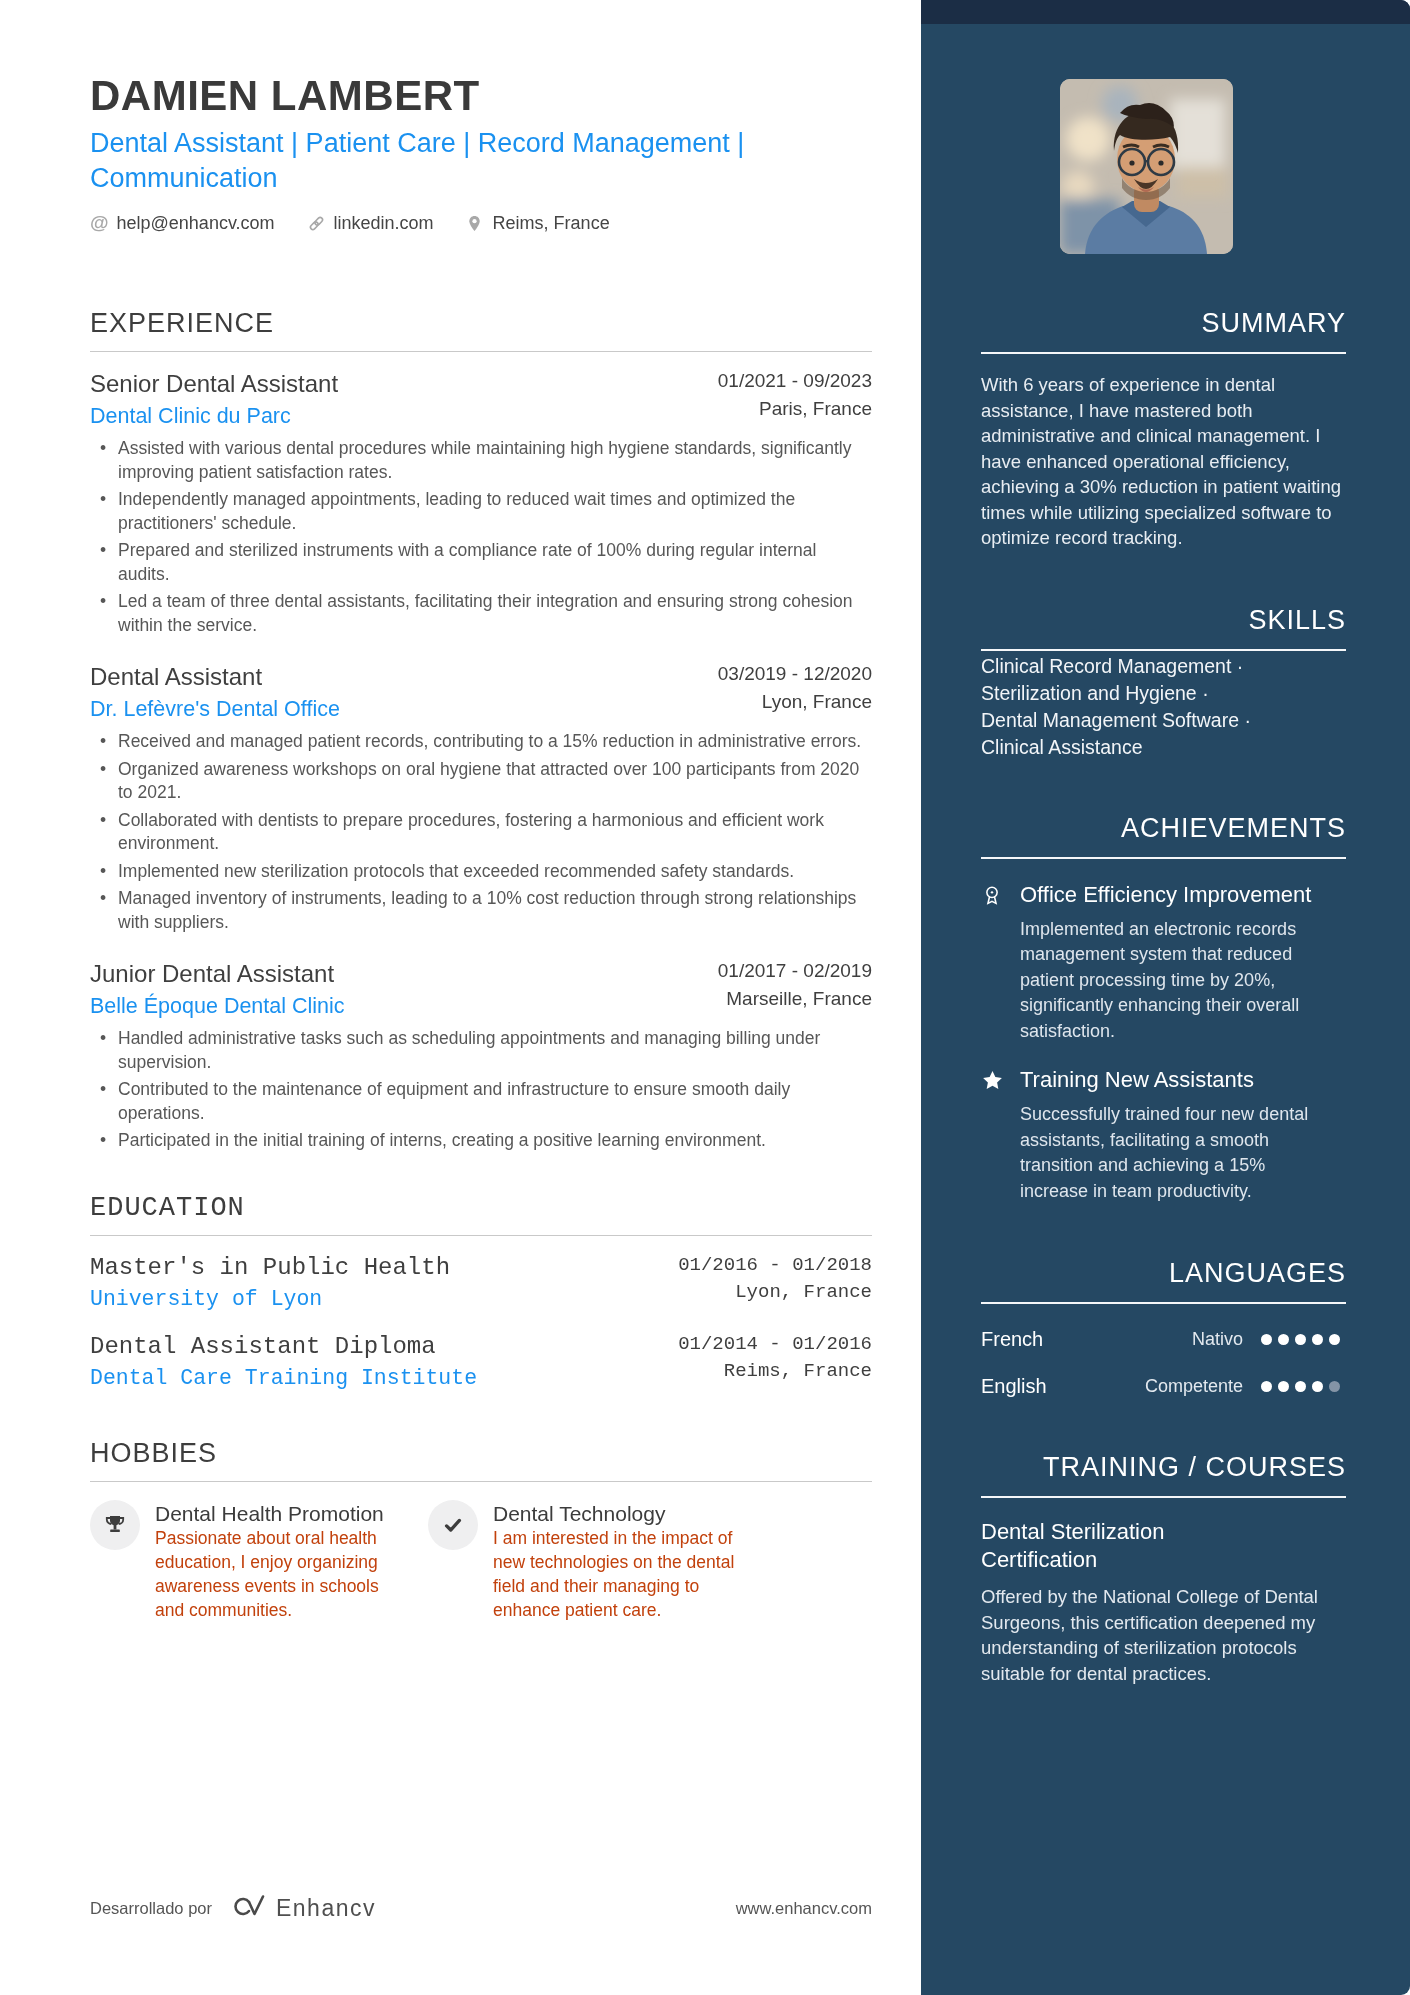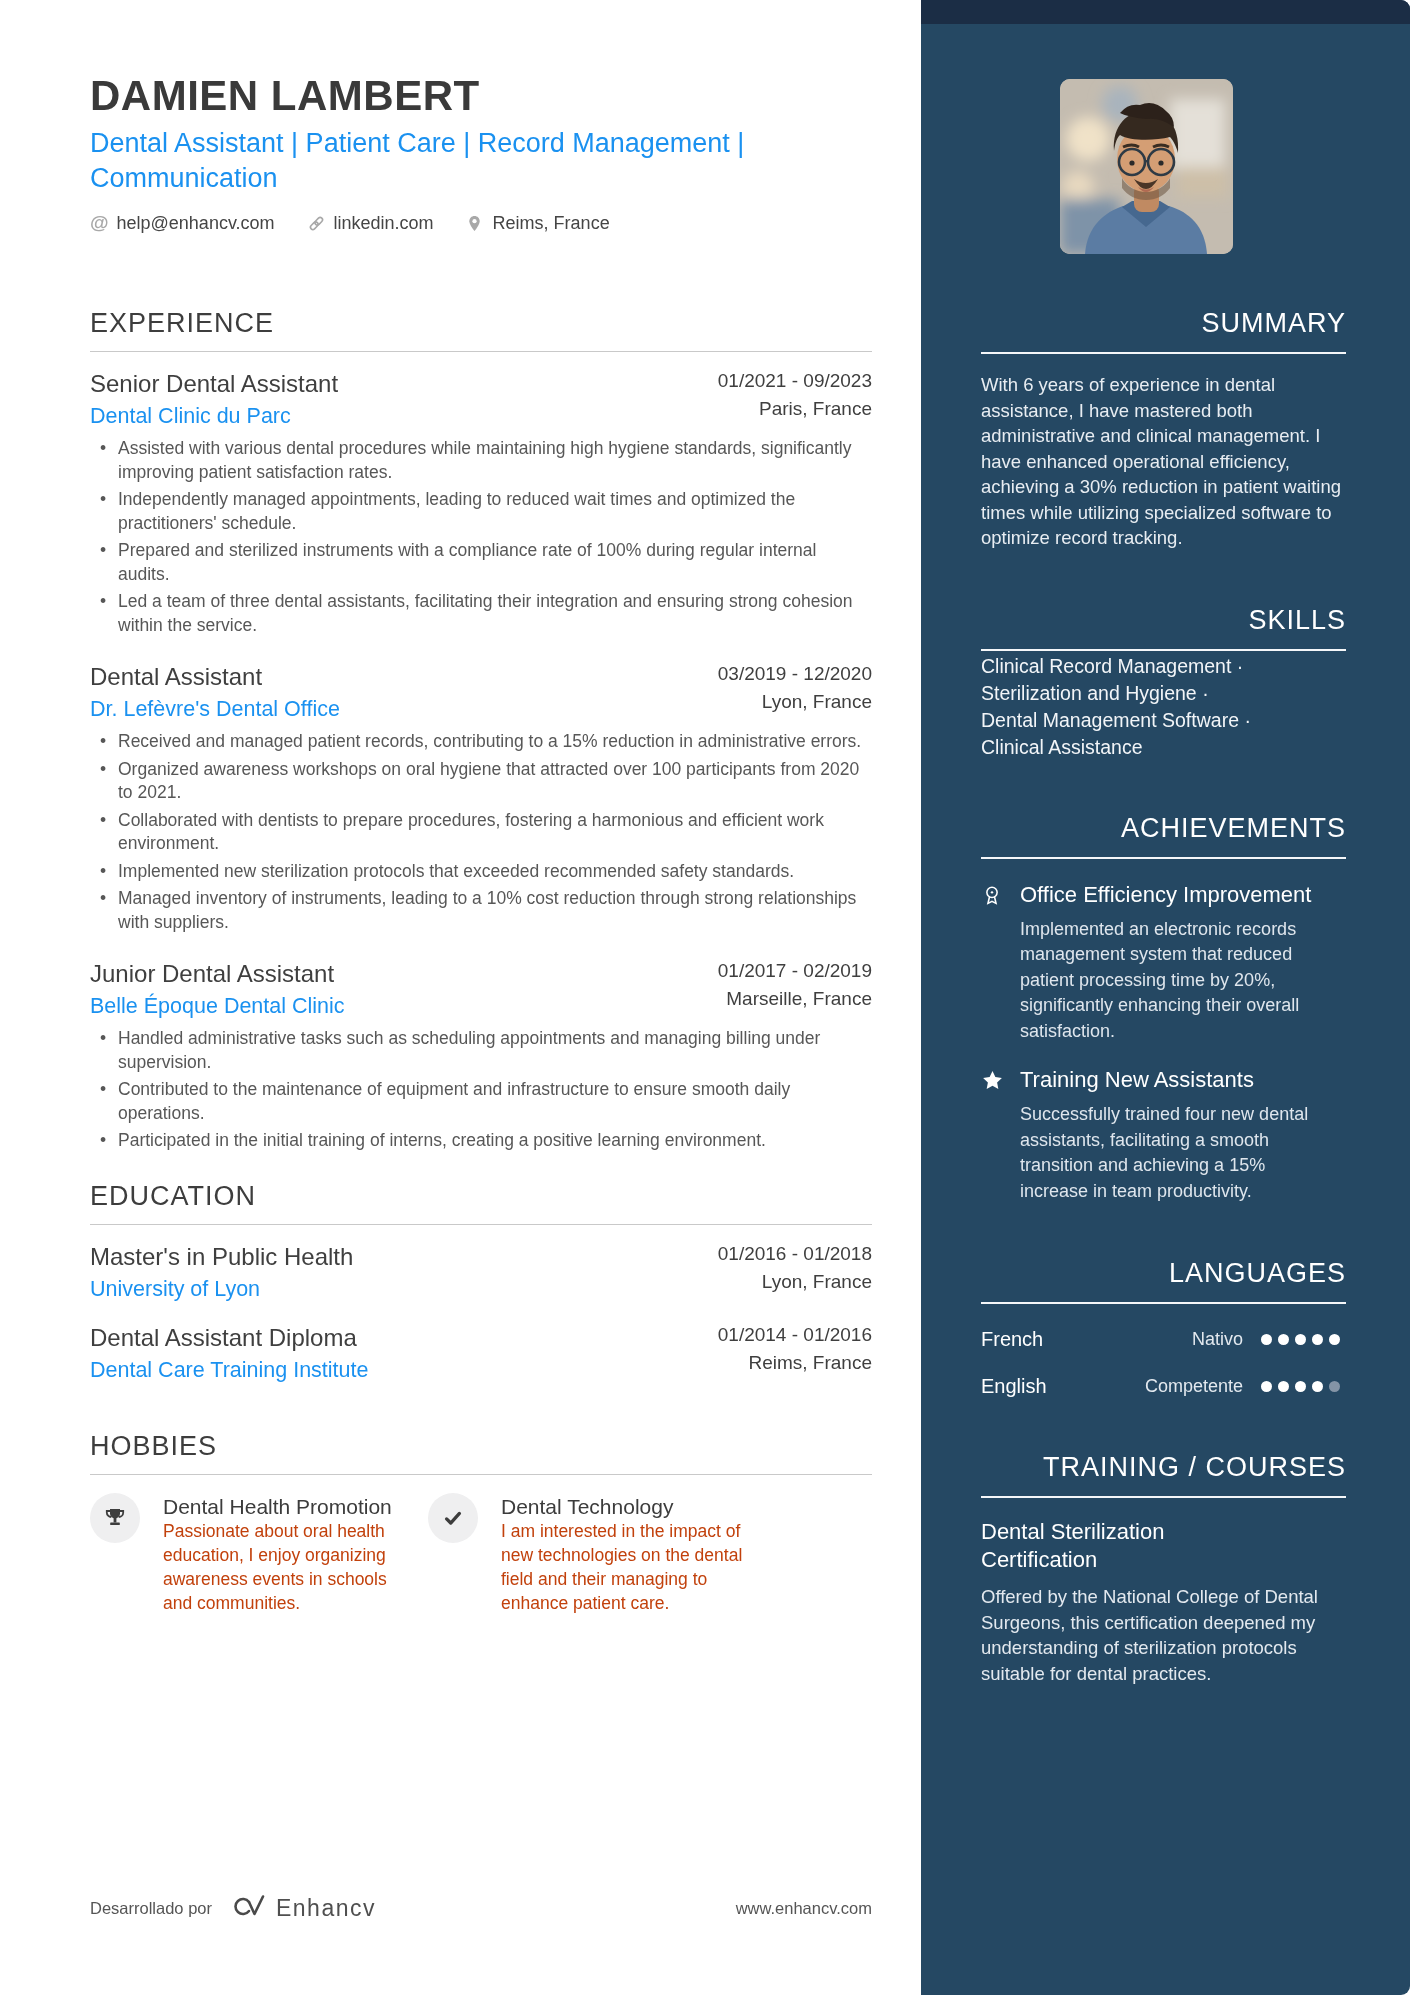--- a/index.html
+++ b/index.html
@@ -18,7 +18,7 @@
 
   .section { margin-top:0; }
   .sec-exp { margin-top:74px; }
-  .sec-edu { margin-top:28px; }
+  .sec-edu { margin-top:40px;font-family:Liberation Mono, monospace; }
   .sec-hob { margin-top:48px; }
   h2.sec-head { font-size:27px; font-weight:400; color:#3d3d3d; letter-spacing:1px; }
   .rule { border-top:1px solid #c9c9c9; margin-top:12px; margin-bottom:18px; }

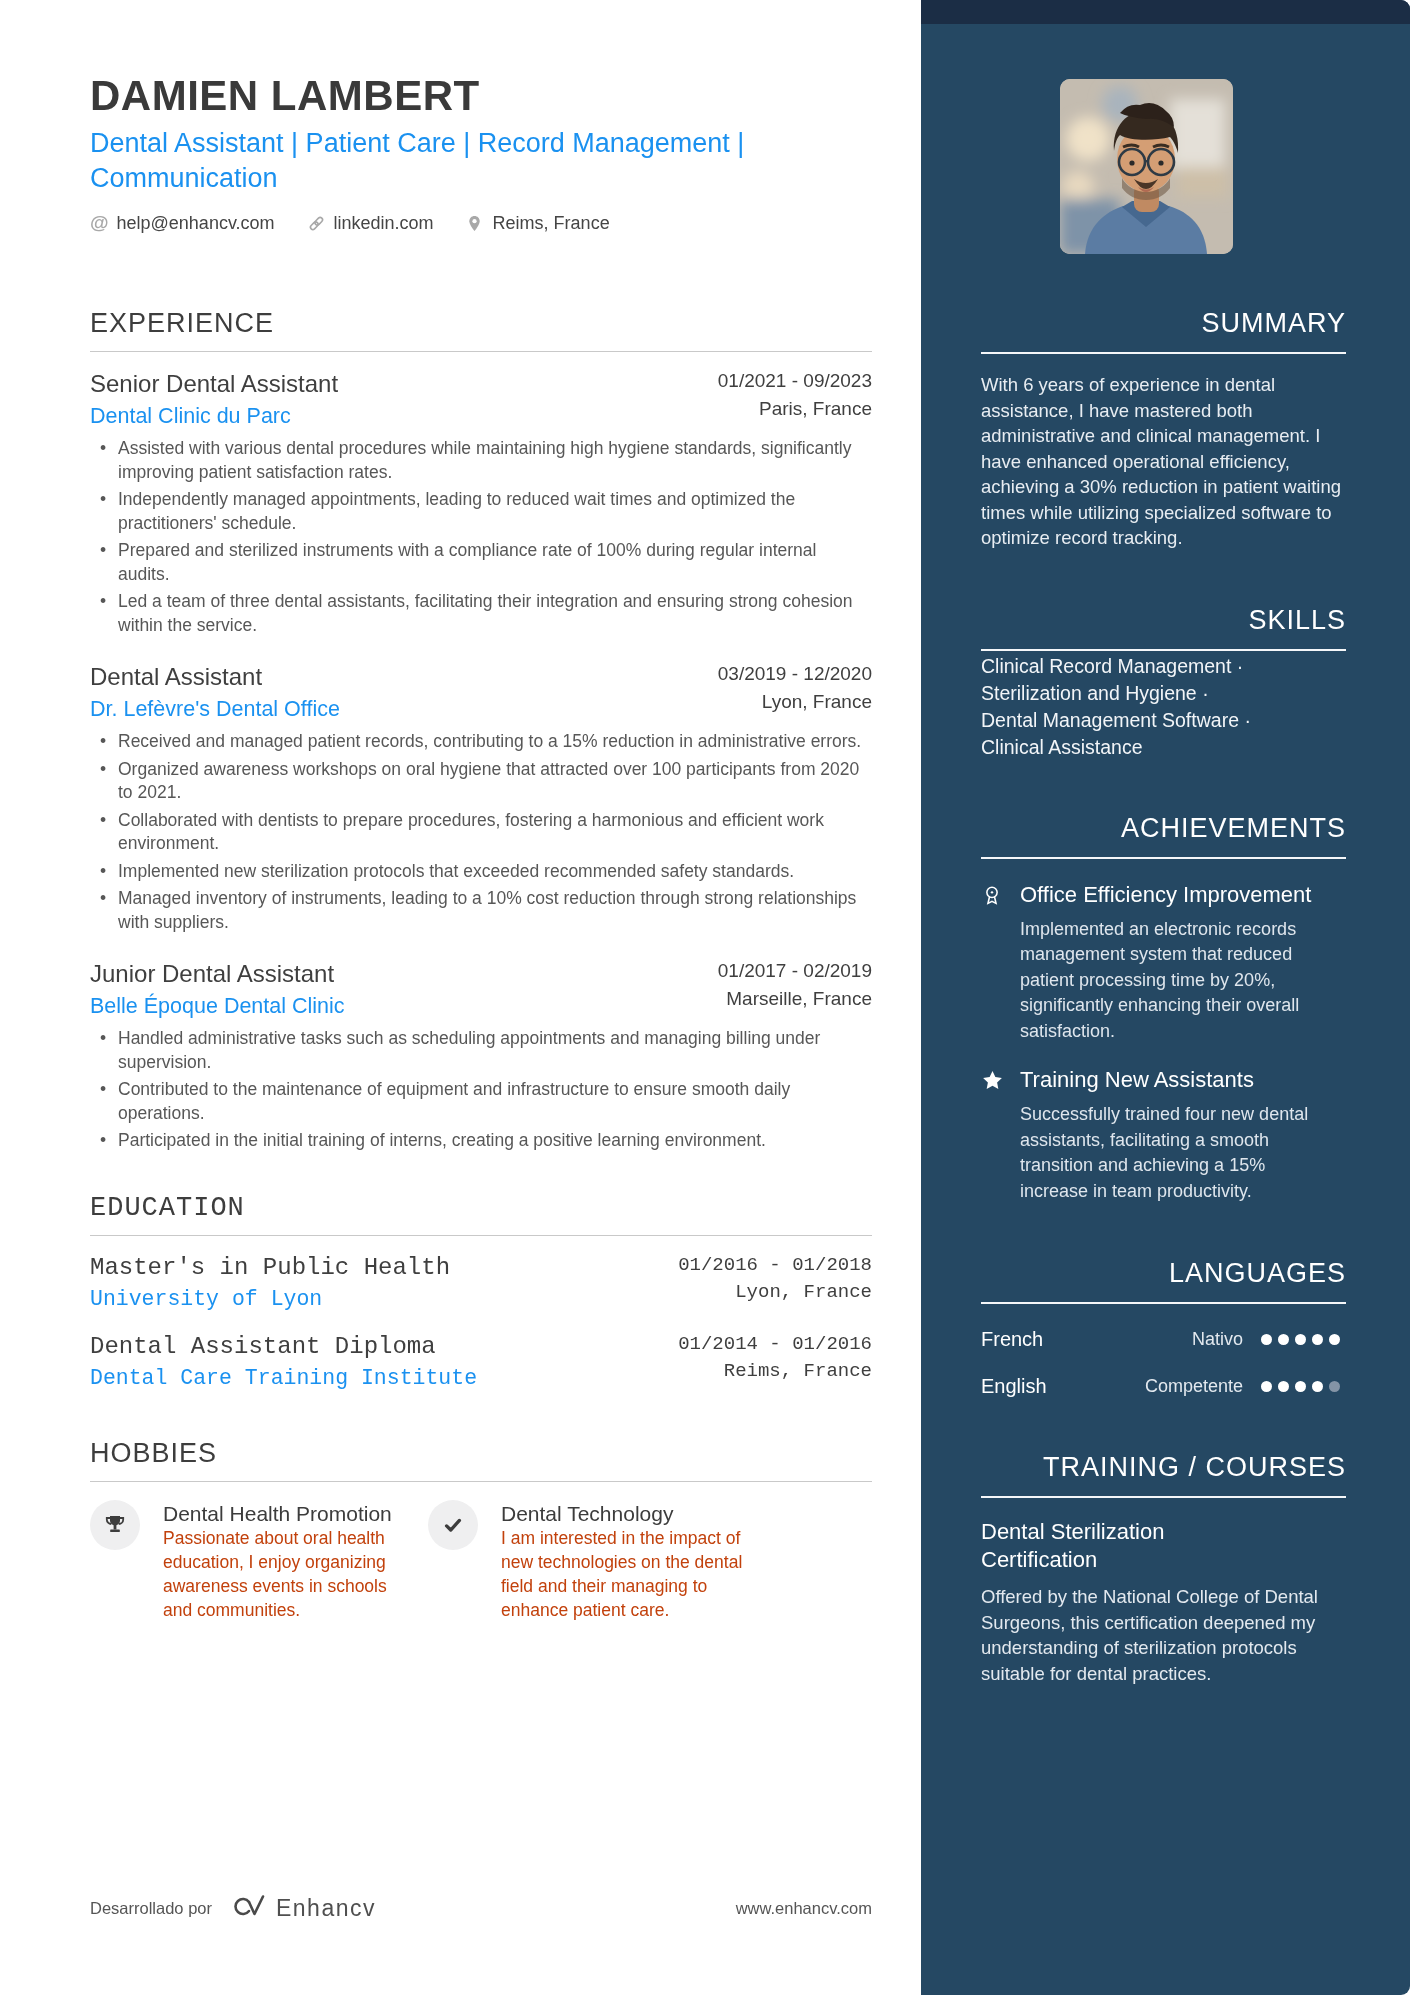--- a/index.html
+++ b/index.html
@@ -37,7 +37,7 @@
   .school { font-size:21.5px; color:#1a91f0; margin-top:6px; }
 
   .hobby-row { display:flex; }
-  .hobby-item { display:flex; gap:23px; }
+  .hobby-item { display:flex; gap:15px; }
   .hobby-item.first { width:338px; flex:none; }
   .hobby-icon-circle { width:50px; height:50px; border-radius:50%; background:#efeff0; flex:none;
                        display:flex; align-items:center; justify-content:center; }

